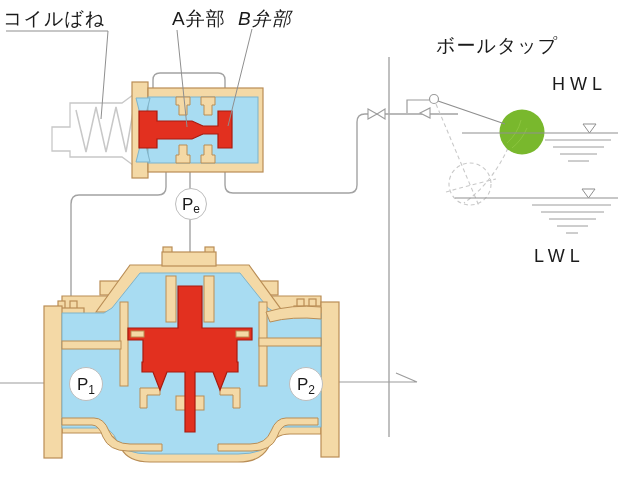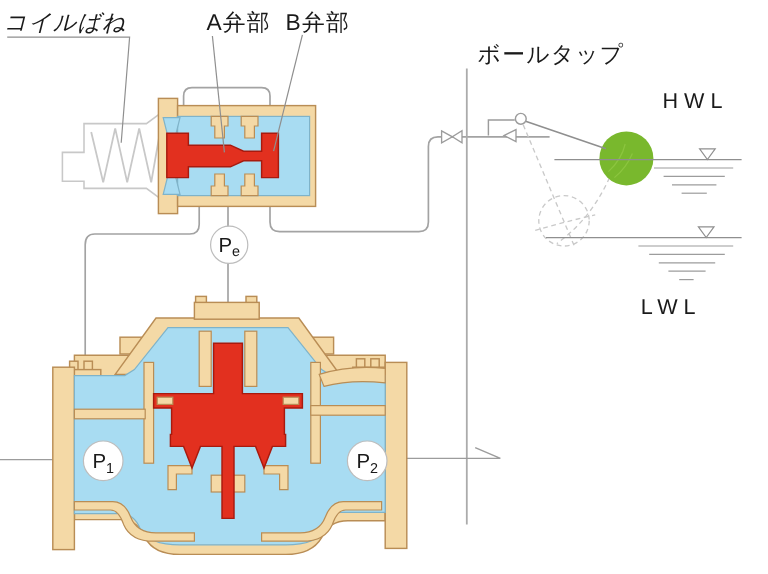--- a/index.html
+++ b/index.html
@@ -162,7 +162,7 @@
   </g>
 </svg>
 
-<div class="jp-label" style="left:3px;top:6px;font-style:italic;">コイルばね</div>
+<div class="jp-label" style="left:3px;top:6px;">コイルばね</div>
 <div class="jp-label" style="left:172px;top:6px;">A弁部</div>
 <div class="jp-label" style="left:238px;top:6px;">B弁部</div>
 <div class="jp-label" style="left:398px;top:33px;">ボールタップ</div>

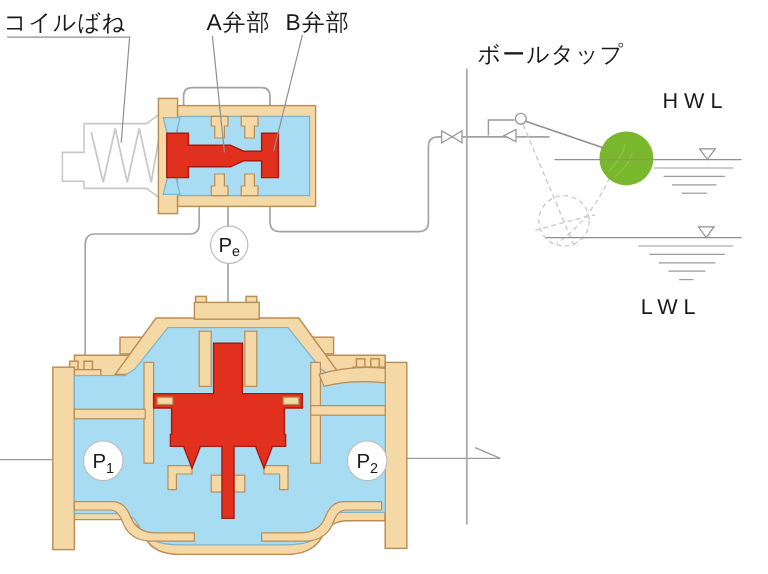--- a/index.html
+++ b/index.html
@@ -164,7 +164,7 @@
 
 <div class="jp-label" style="left:3px;top:6px;">コイルばね</div>
 <div class="jp-label" style="left:172px;top:6px;">A弁部</div>
-<div class="jp-label" style="left:238px;top:6px;">B弁部</div>
+<div class="jp-label" style="left:238px;top:6px;font-style:italic;">B弁部</div>
 <div class="jp-label" style="left:398px;top:33px;">ボールタップ</div>
 <div class="wl-label" style="left:552px;top:74px;">HWL</div>
 <div class="wl-label" style="left:534px;top:246px;">LWL</div>

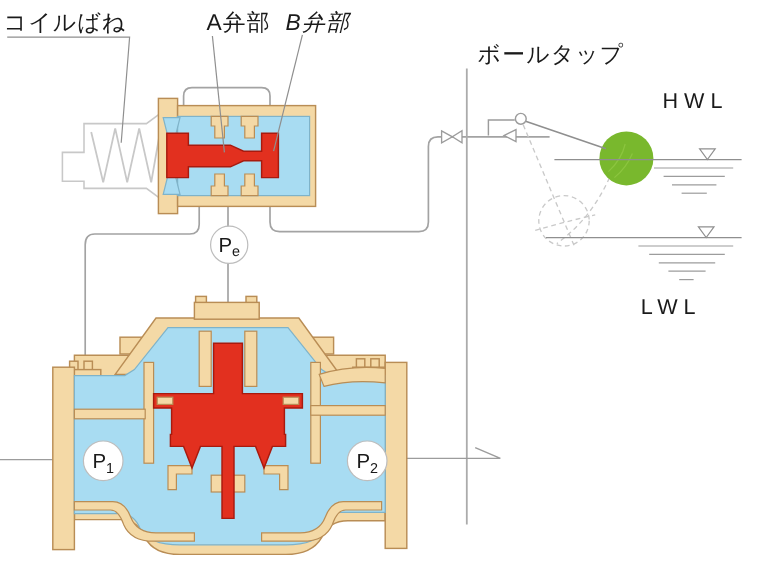--- a/index.html
+++ b/index.html
@@ -165,7 +165,7 @@
 <div class="jp-label" style="left:3px;top:6px;">コイルばね</div>
 <div class="jp-label" style="left:172px;top:6px;">A弁部</div>
 <div class="jp-label" style="left:238px;top:6px;font-style:italic;">B弁部</div>
-<div class="jp-label" style="left:398px;top:33px;">ボールタップ</div>
+<div class="jp-label" style="left:436px;top:33px;">ボールタップ</div>
 <div class="wl-label" style="left:552px;top:74px;">HWL</div>
 <div class="wl-label" style="left:534px;top:246px;">LWL</div>
 

